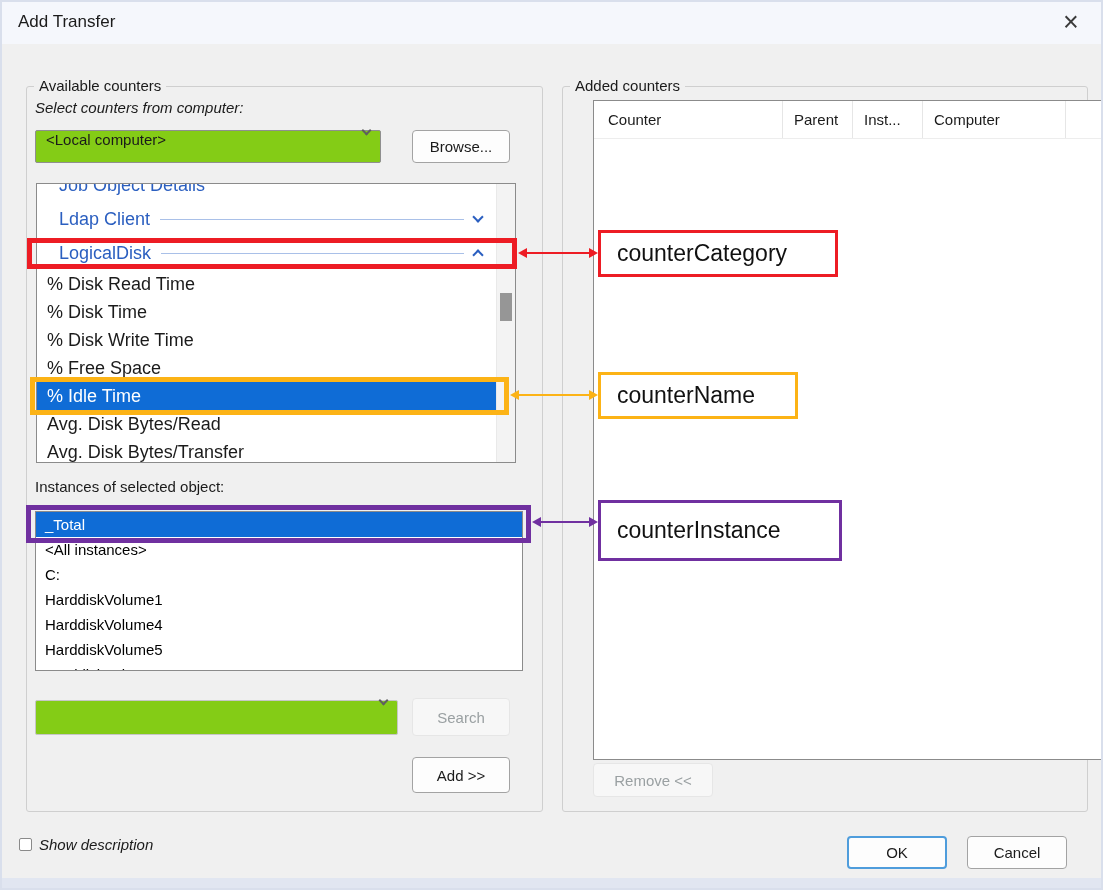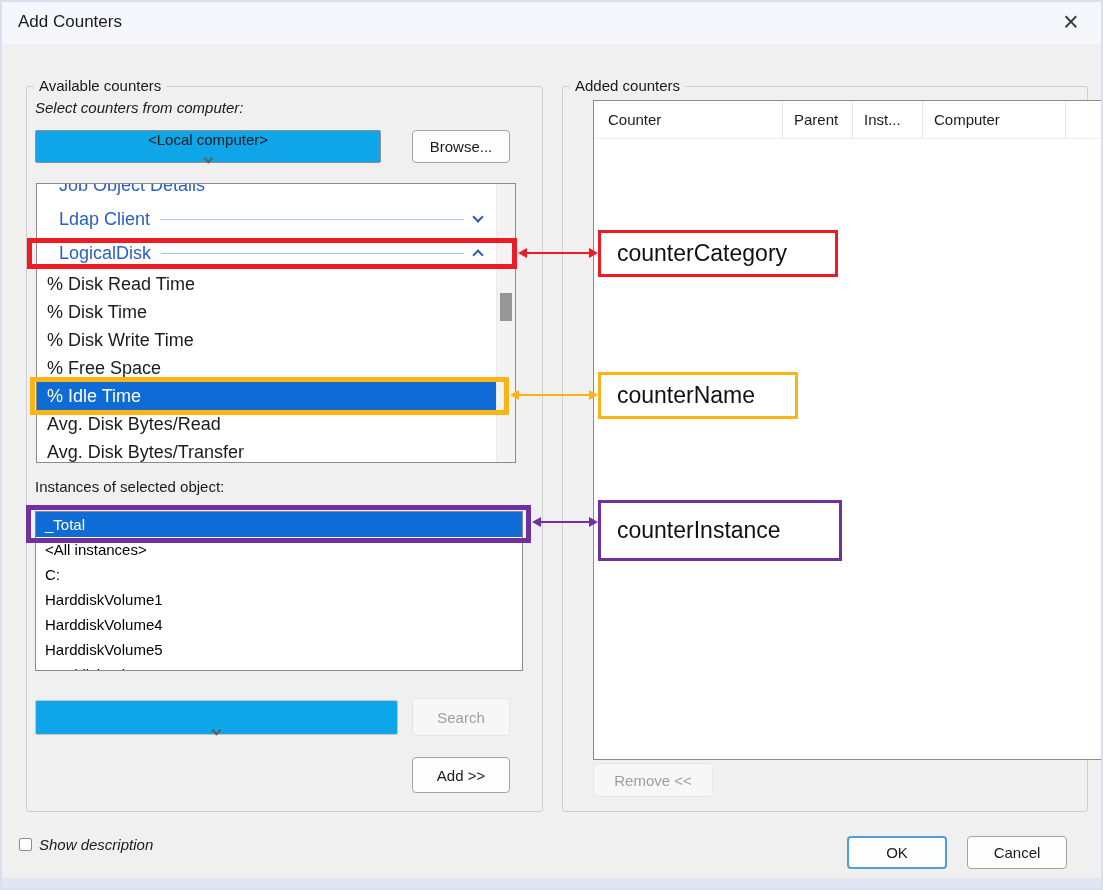--- a/index.html
+++ b/index.html
@@ -89,7 +89,7 @@
   <div class="frame"></div>
 
   <div class="titlebar">
-    <span class="title">Add Counters</span>
+    <span class="title">Add Transfer</span>
     <div class="close-btn">
       <span>×</span>
     </div>

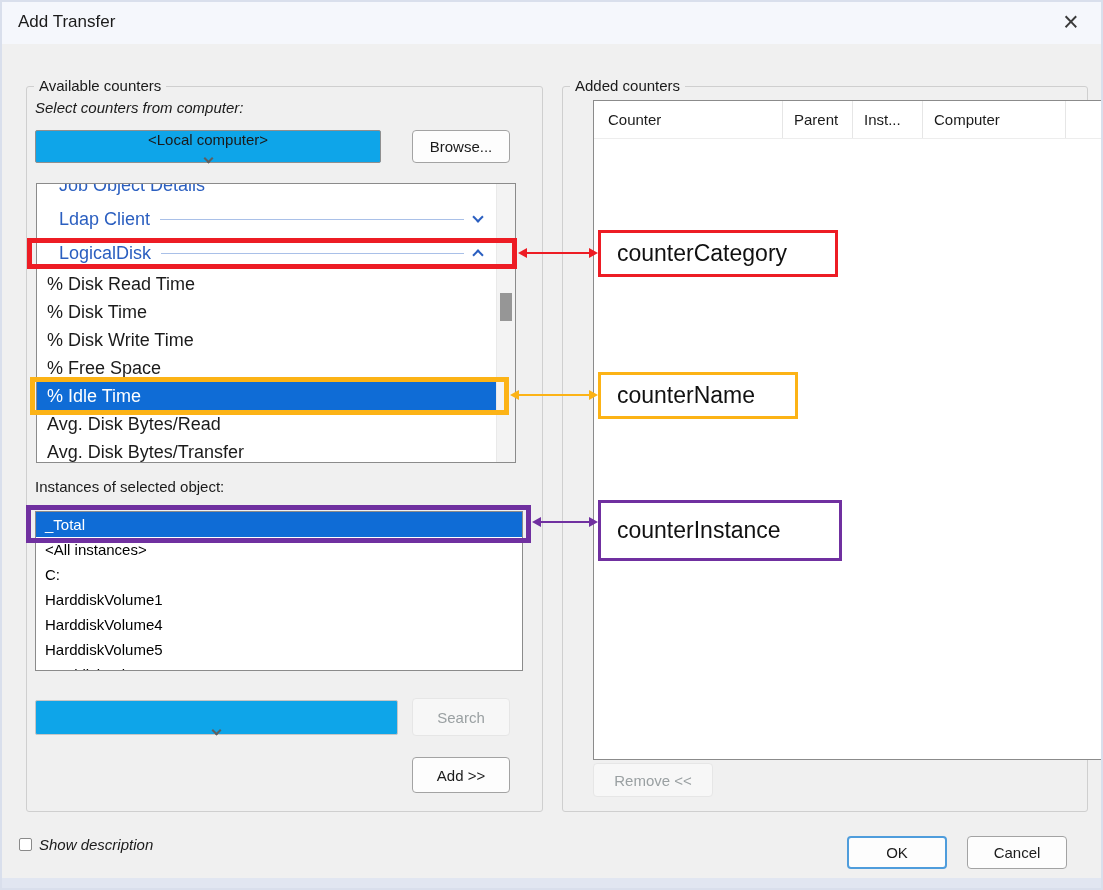--- a/index.html
+++ b/index.html
@@ -23,7 +23,7 @@
   .lbl{position:absolute;font-size:15px;color:#1a1a1a;white-space:nowrap;}
 
   
-  .combo{position:absolute;background:#0ea5e9;border:1px solid #8f8f8f;border-radius:2px;display:flex;align-items:center;padding:0 10px;font-size:15px;color:#1a1a1a;flex-direction:column;}
+  .combo{position:absolute;background:#84cc16;border:1px solid #8f8f8f;border-radius:2px;display:flex;align-items:flex-start;padding:0 10px;font-size:15px;color:#1a1a1a;}
   .combo .val{flex:1;white-space:nowrap;overflow:hidden;}
   .combo.light{border-color:#c6c6c6;}
   .chev-sm{width:7px;height:7px;border-left:2px solid #5f5f5f;border-bottom:2px solid #5f5f5f;transform:rotate(-45deg);margin-top:-4px;}

